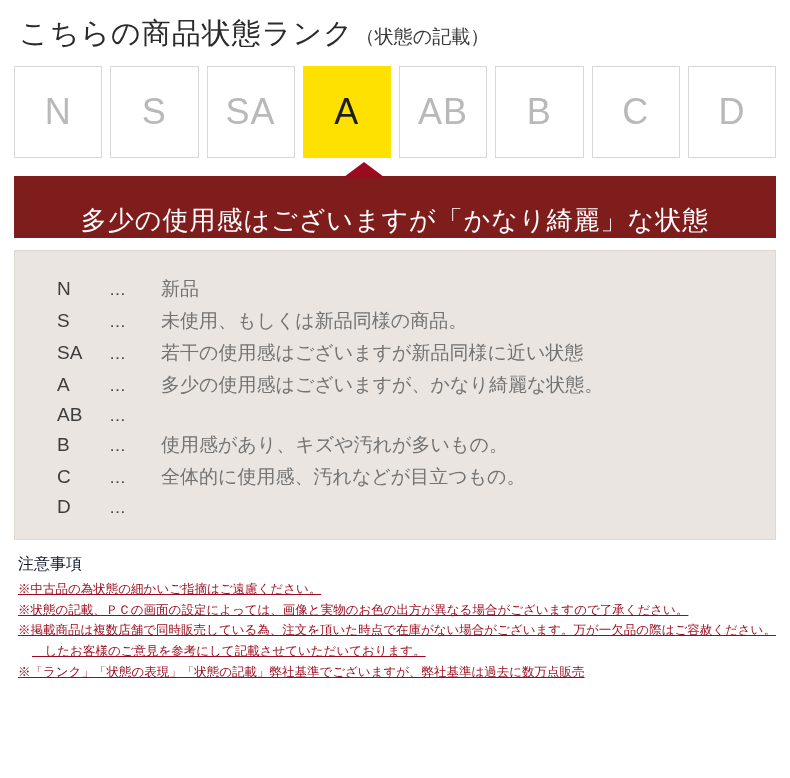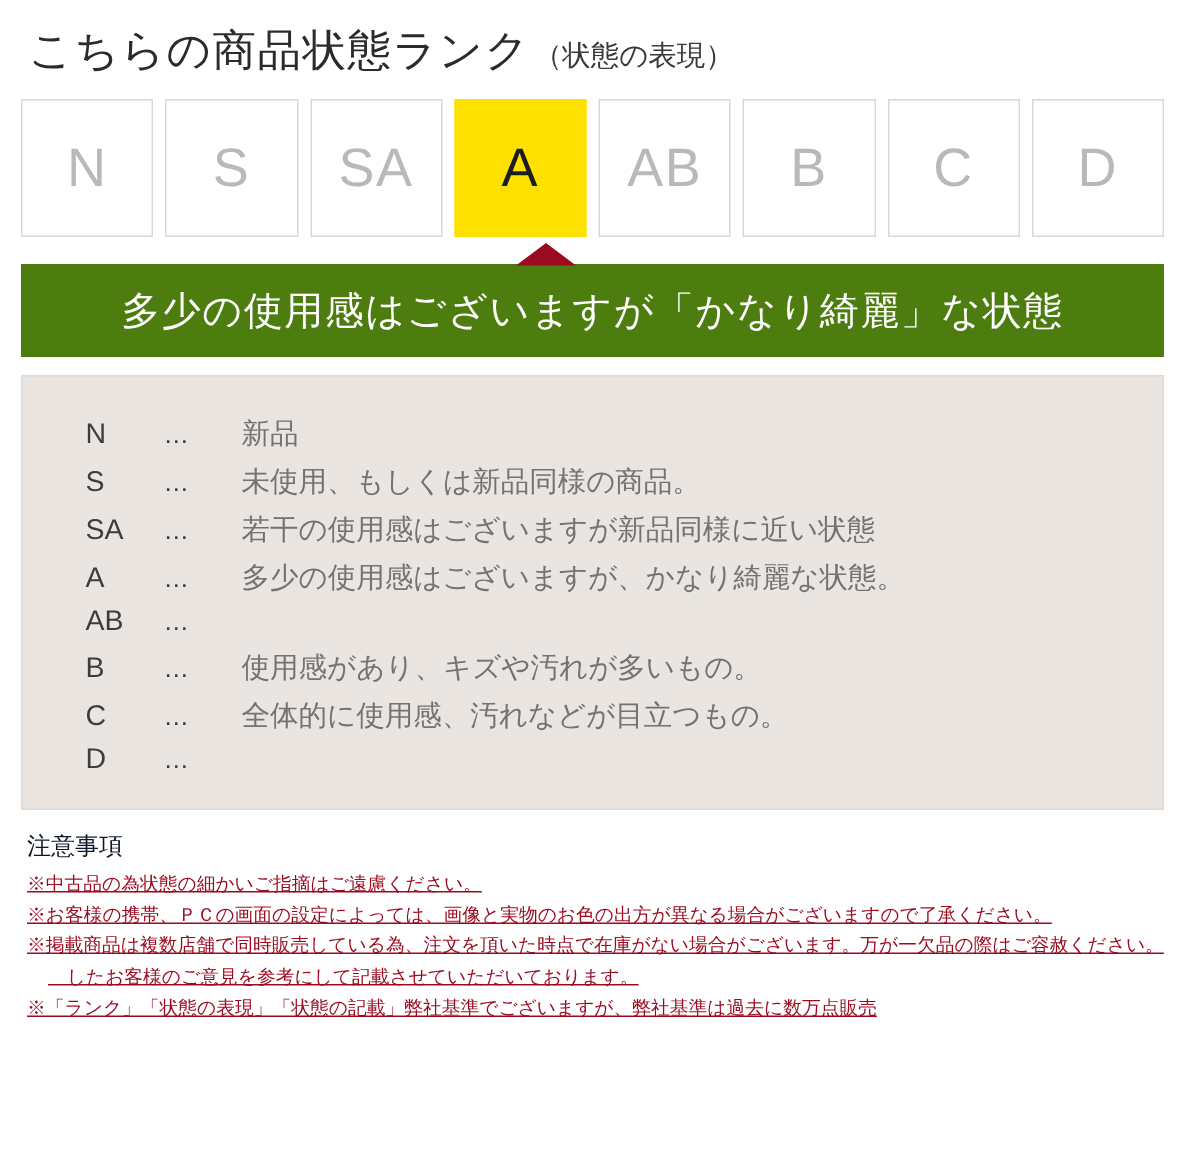--- a/index.html
+++ b/index.html
@@ -139,7 +139,7 @@
 
 <div class="title-row">
   <span class="title-main">こちらの商品状態ランク</span>
-  <span class="title-sub">（状態の表現）</span>
+  <span class="title-sub">（状態の記載）</span>
 </div>
 
 <div class="rank-row">

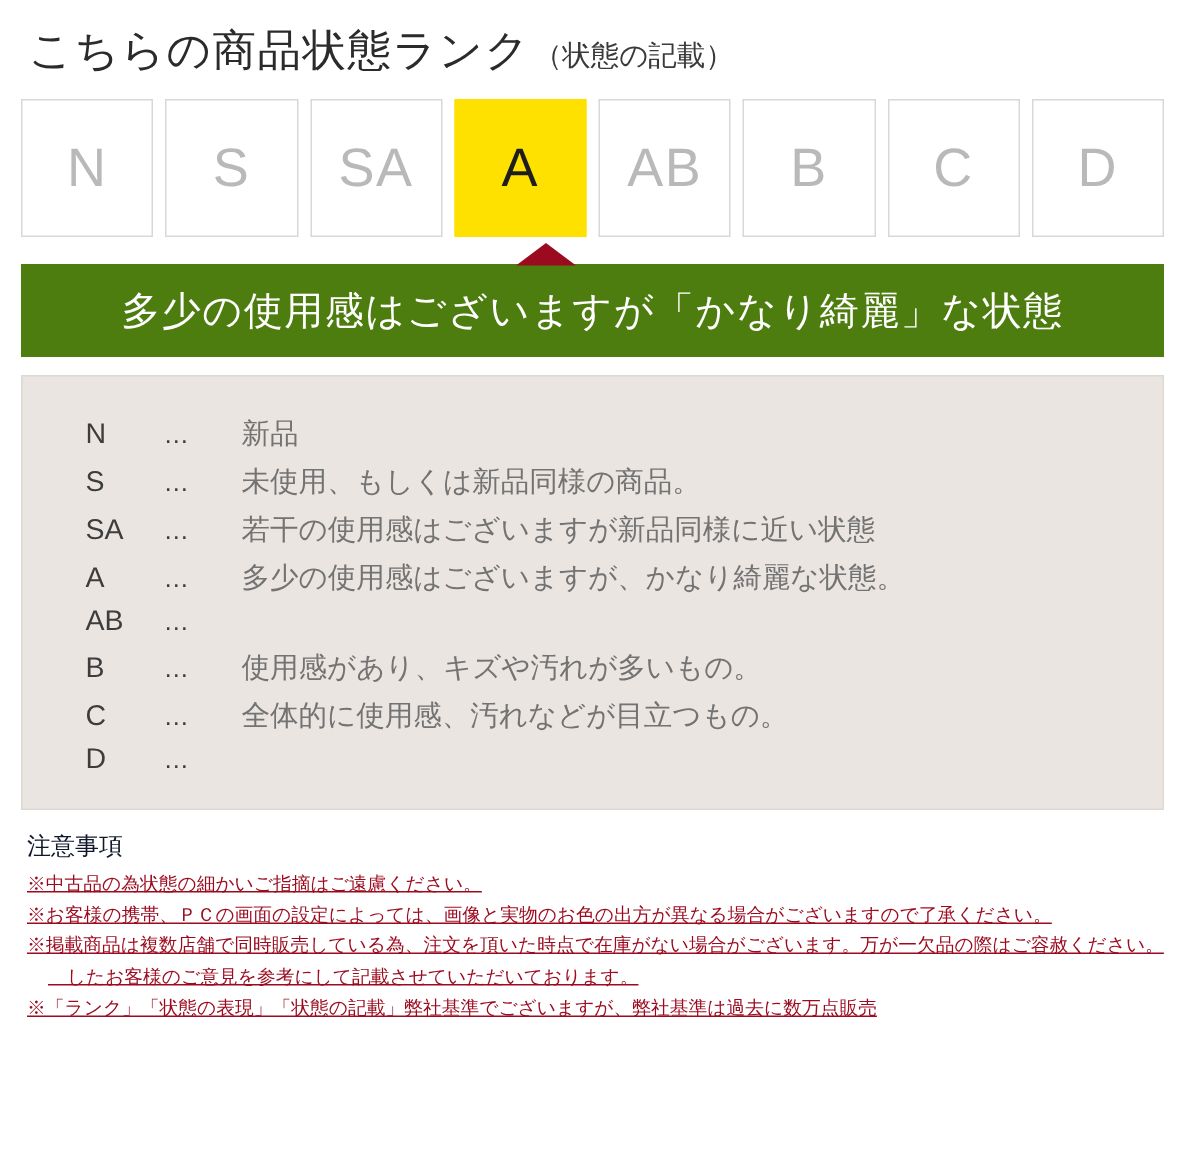--- a/index.html
+++ b/index.html
@@ -76,10 +76,10 @@
     border-bottom: 15px solid #9b0a1e;
   }
   .banner {
-    background: #4d7c0f;
+    background: #7f1d1d;
     height: 62px;
     display: flex;
-    align-items: center;
+    align-items: flex-end;
     justify-content: center;
   }
   .banner-text {

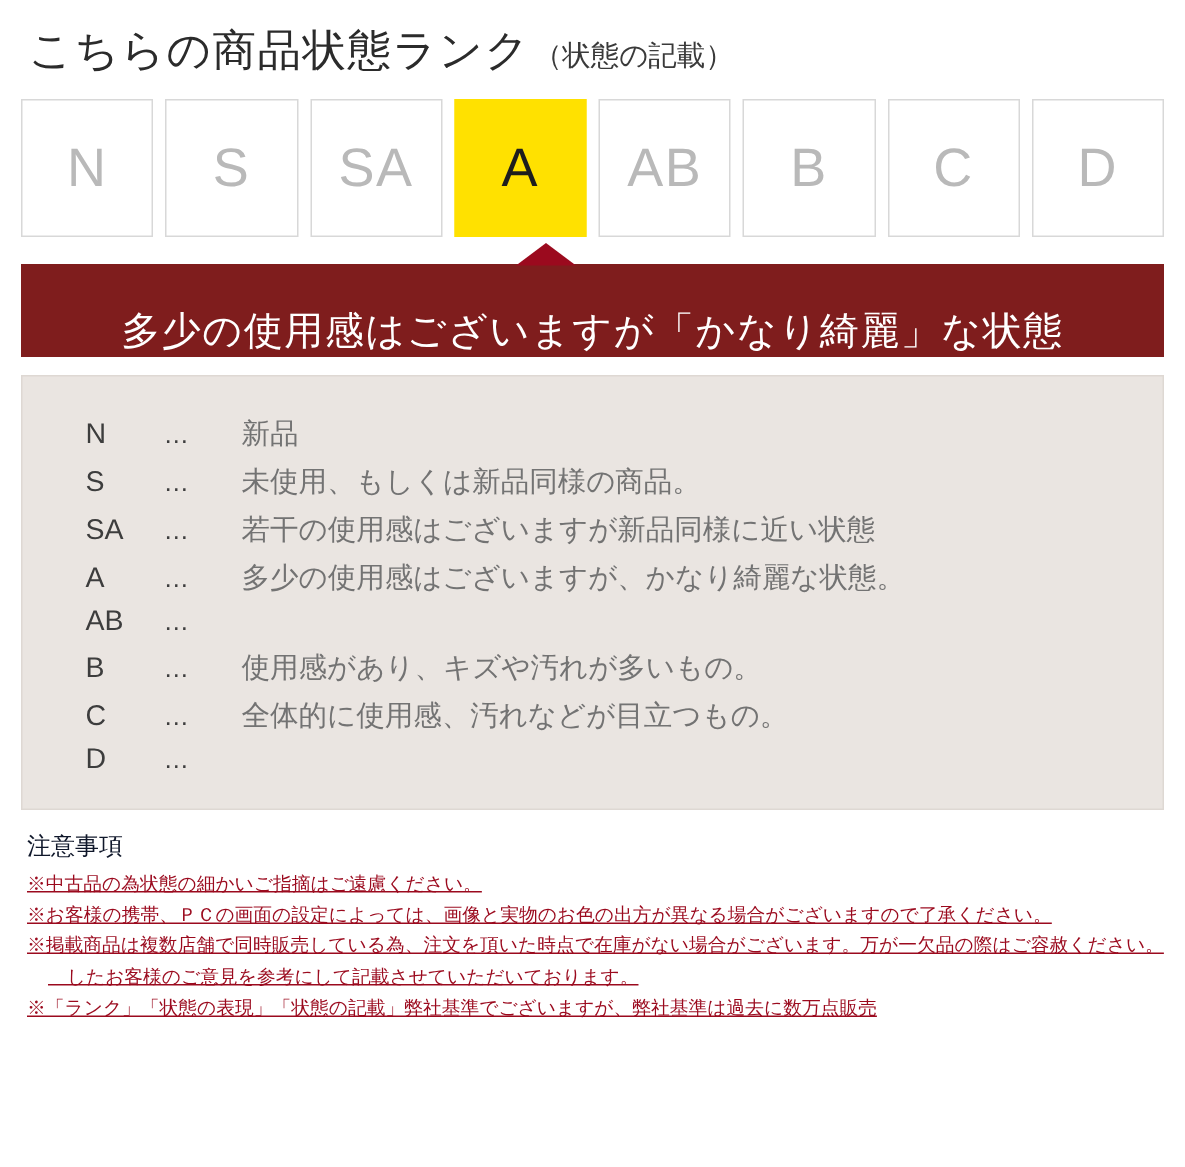--- a/index.html
+++ b/index.html
@@ -204,7 +204,7 @@
 <div class="notes">
   <div class="notes-title">注意事項</div>
   <div class="note-line">※中古品の為状態の細かいご指摘はご遠慮ください。</div>
-  <div class="note-line">※お客様の携帯、ＰＣの画面の設定によっては、画像と実物のお色の出方が異なる場合がございますので了承ください。</div>
+  <div class="note-line">※状態の記載、ＰＣの画面の設定によっては、画像と実物のお色の出方が異なる場合がございますので了承ください。</div>
   <div class="note-line">※掲載商品は複数店舗で同時販売している為、注文を頂いた時点で在庫がない場合がございます。万が一欠品の際はご容赦ください。</div>
   <div class="note-line indent">　したお客様のご意見を参考にして記載させていただいております。</div>
   <div class="note-line">※「ランク」「状態の表現」「状態の記載」弊社基準でございますが、弊社基準は過去に数万点販売</div>

